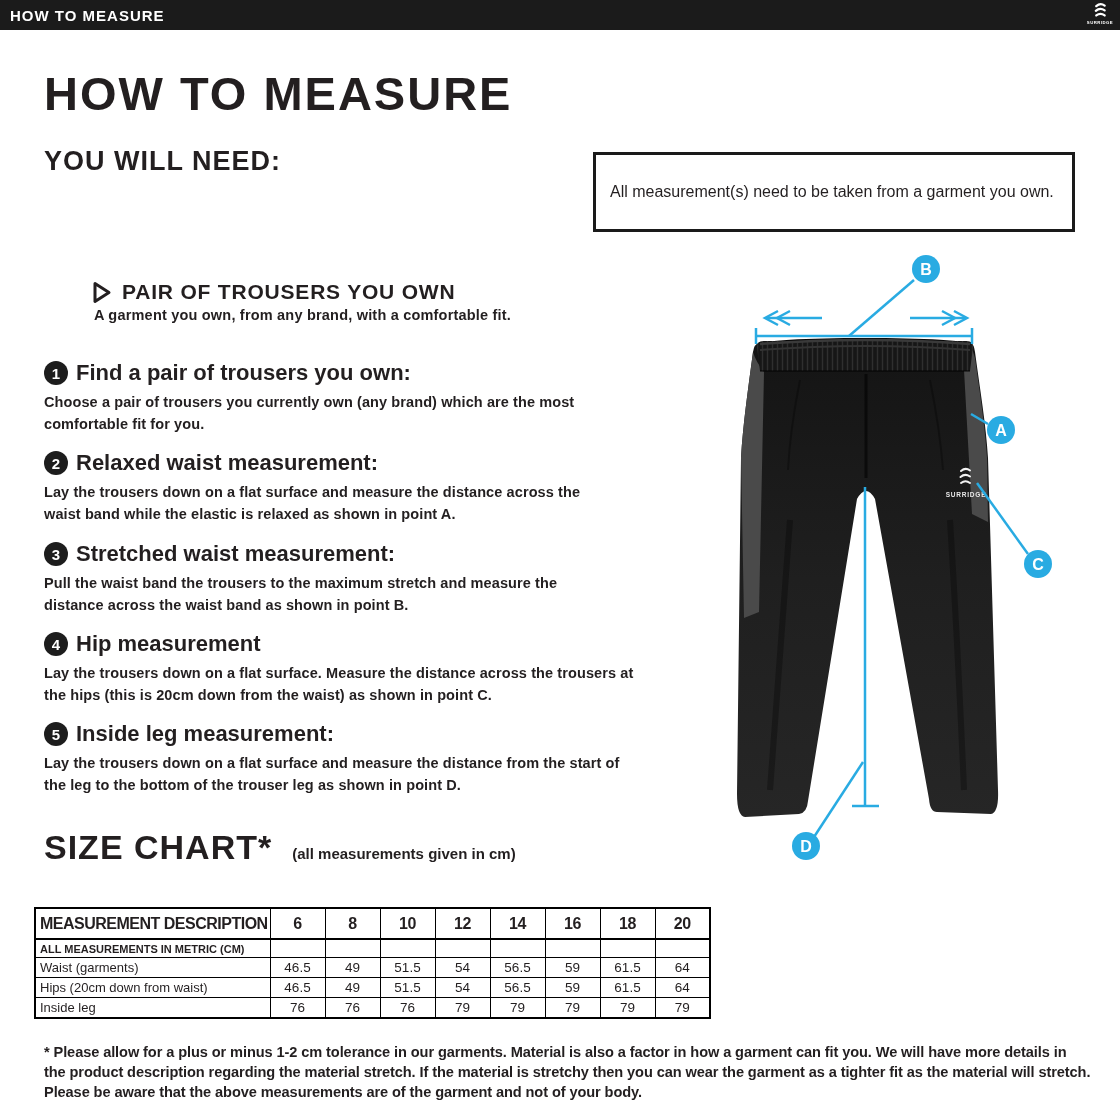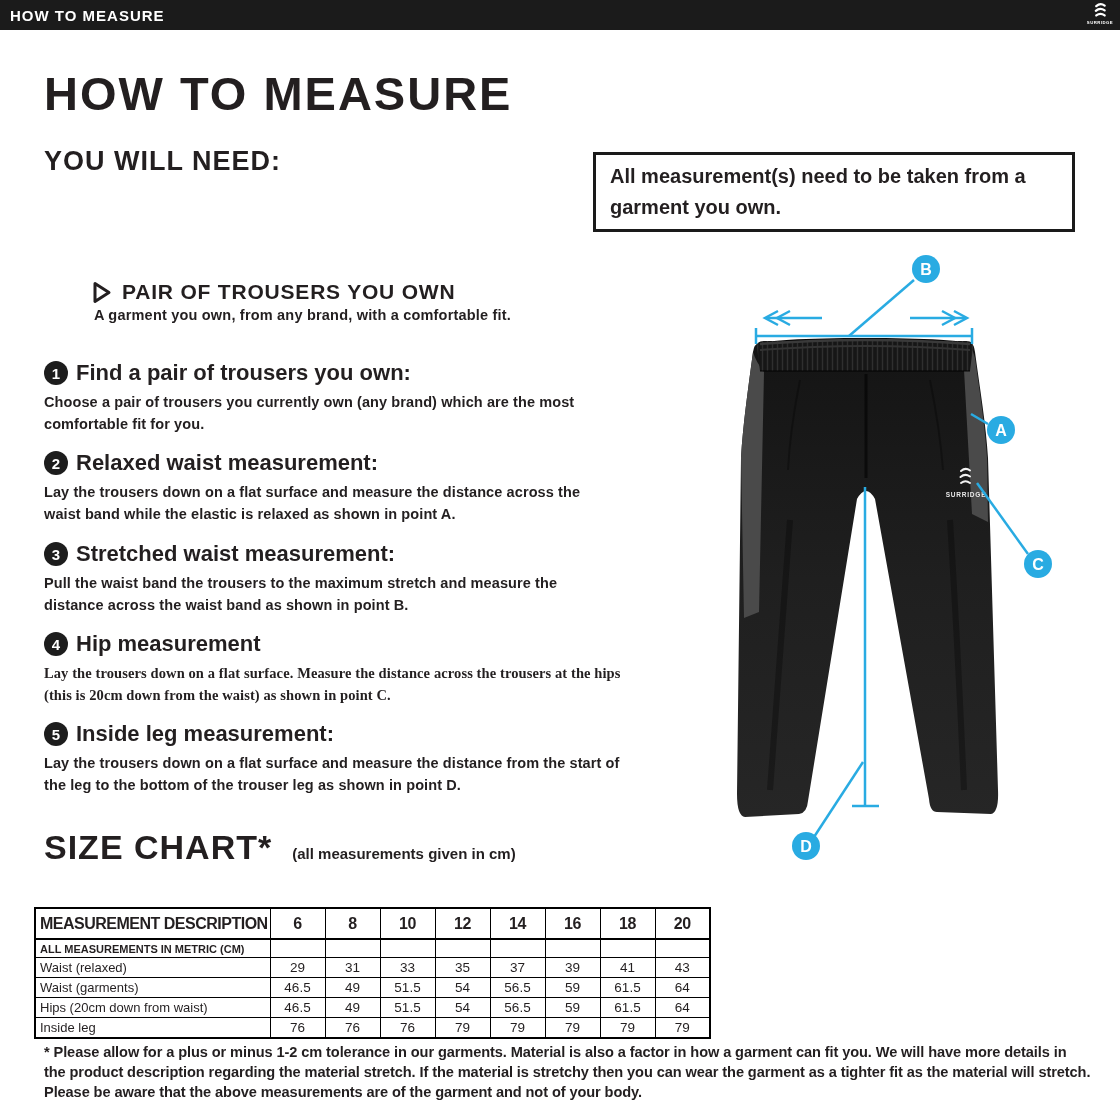--- a/index.html
+++ b/index.html
@@ -24,7 +24,7 @@
   
   .notice-box{left:593px;top:152px;width:482px;height:80px;border:3px solid #1a1a1a;
     box-sizing:border-box;display:flex;align-items:center;}
-  .notice-text{font-size:20px;font-weight:bold;line-height:1.55;padding:0 14px;}
+  .notice-text{font-size:16px;font-weight:normal;line-height:1.55;padding:0 14px;}
 
   
   .step{left:44px;width:620px;}

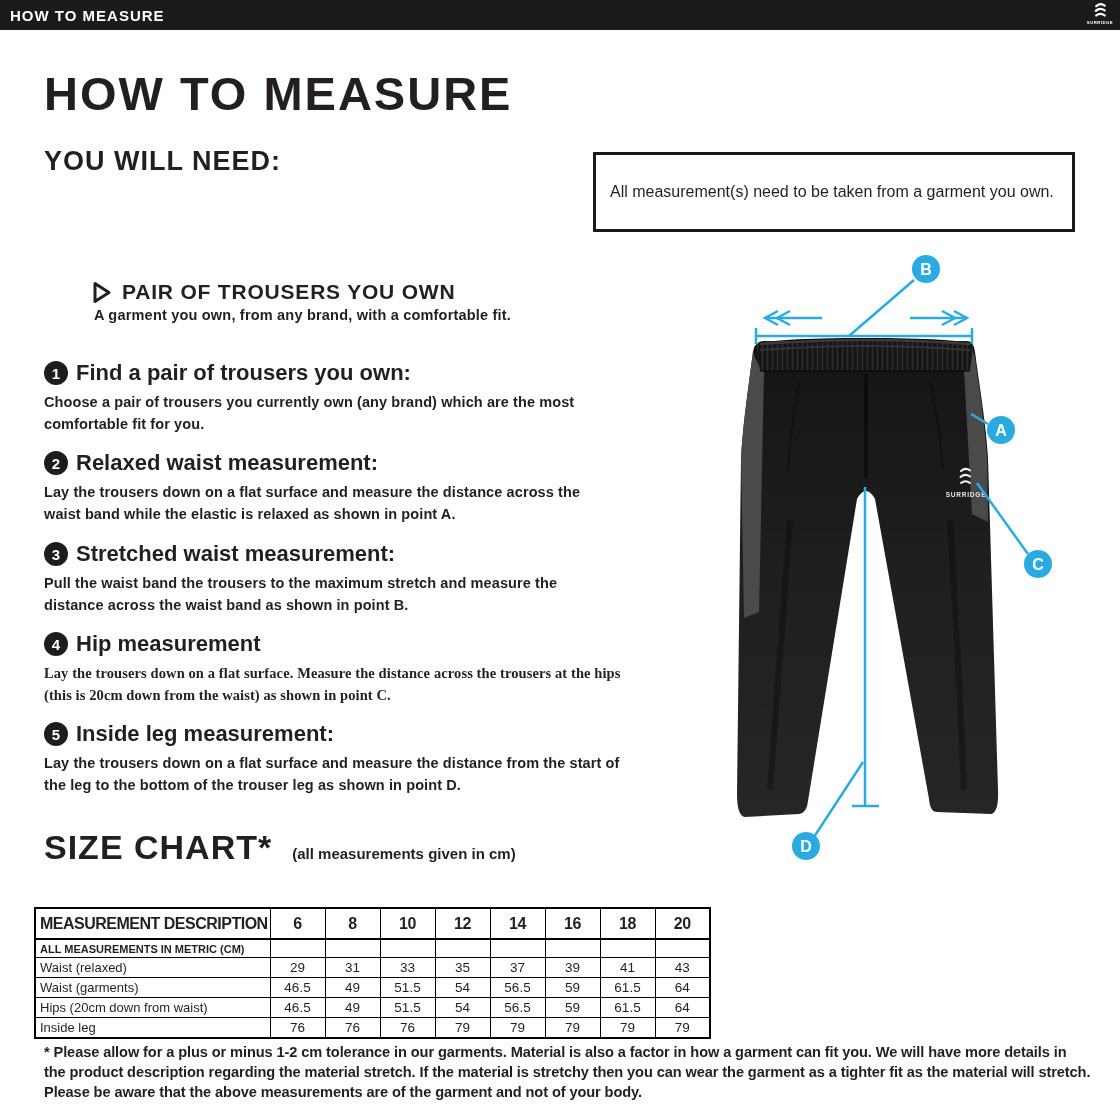--- a/index.html
+++ b/index.html
@@ -119,7 +119,7 @@
     <span class="step-num">4</span>
     <span class="step-title">Hip measurement</span>
   </div>
-  <div class="step-body" style="width:600px;font-family:Liberation Serif, serif;">Lay the trousers down on a flat surface. Measure the distance across the trousers at the hips (this is 20cm down from the waist) as shown in point C.</div>
+  <div class="step-body" style="width:600px;">Lay the trousers down on a flat surface. Measure the distance across the trousers at the hips (this is 20cm down from the waist) as shown in point C.</div>
 </div>
 
 <div class="abs step" style="top:721px;">

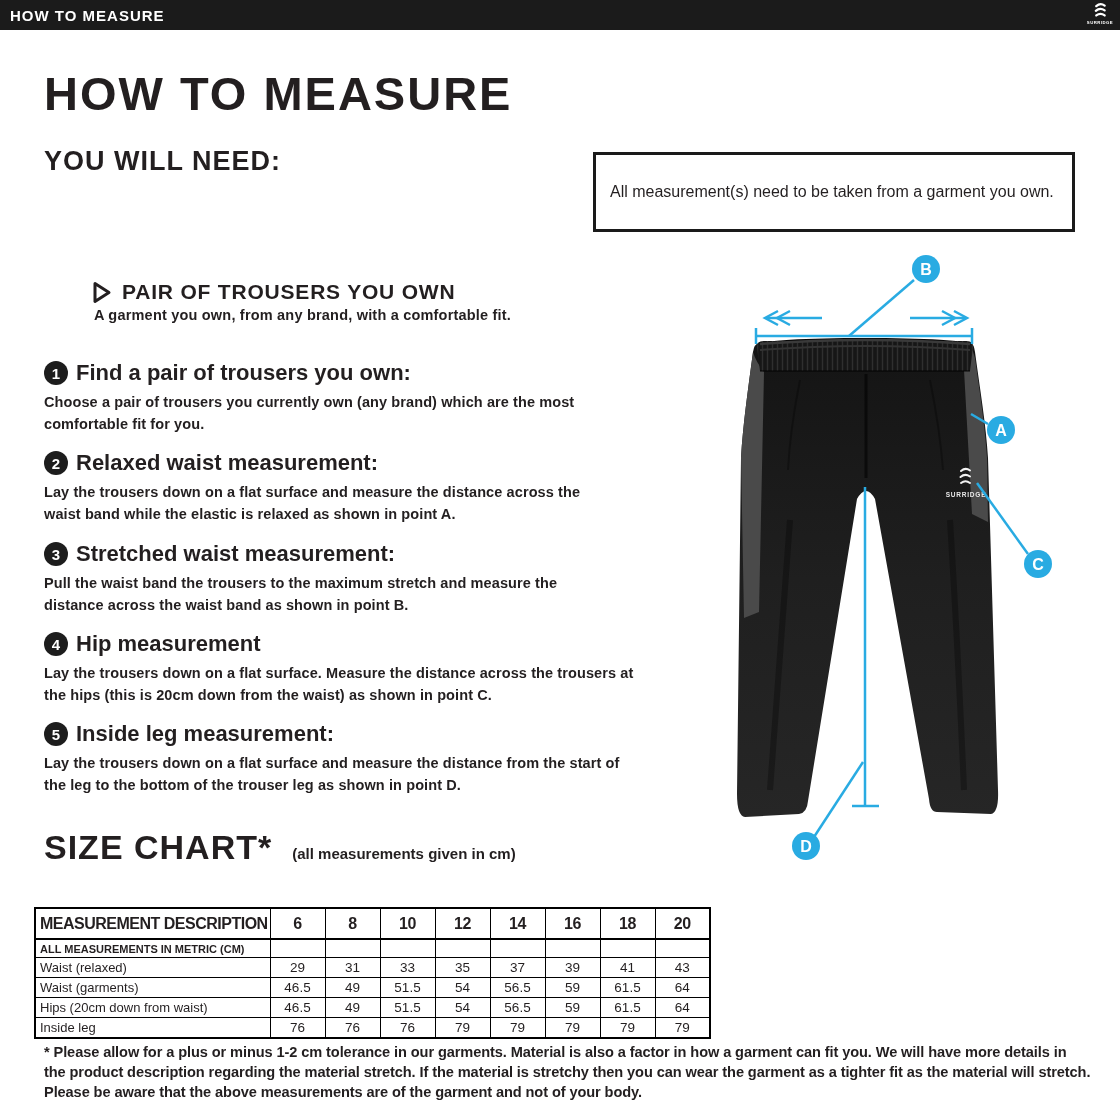--- a/index.html
+++ b/index.html
@@ -169,17 +169,6 @@
         <td></td>
     <td></td>
         <td></td>
-  </tr>
-  <tr class="datarow">
-    <td>Waist (relaxed)</td>
-    <td class="val">29</td>
-    <td class="val">31</td>
-    <td class="val">33</td>
-    <td class="val">35</td>
-    <td class="val">37</td>
-    <td class="val">39</td>
-    <td class="val">41</td>
-    <td class="val">43</td>
   </tr>
   <tr class="datarow">
     <td>Waist (garments)</td>

